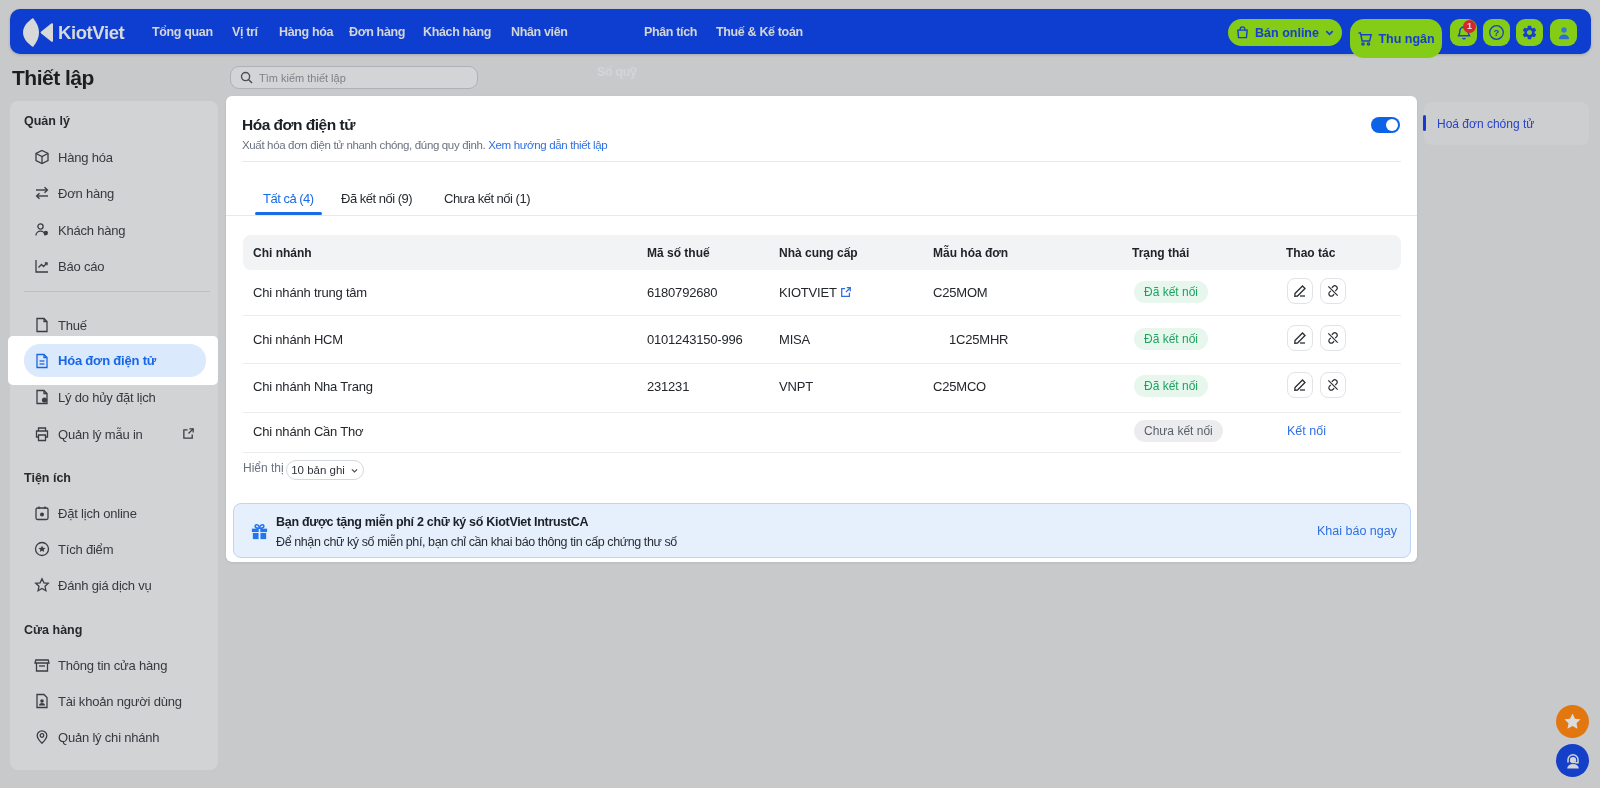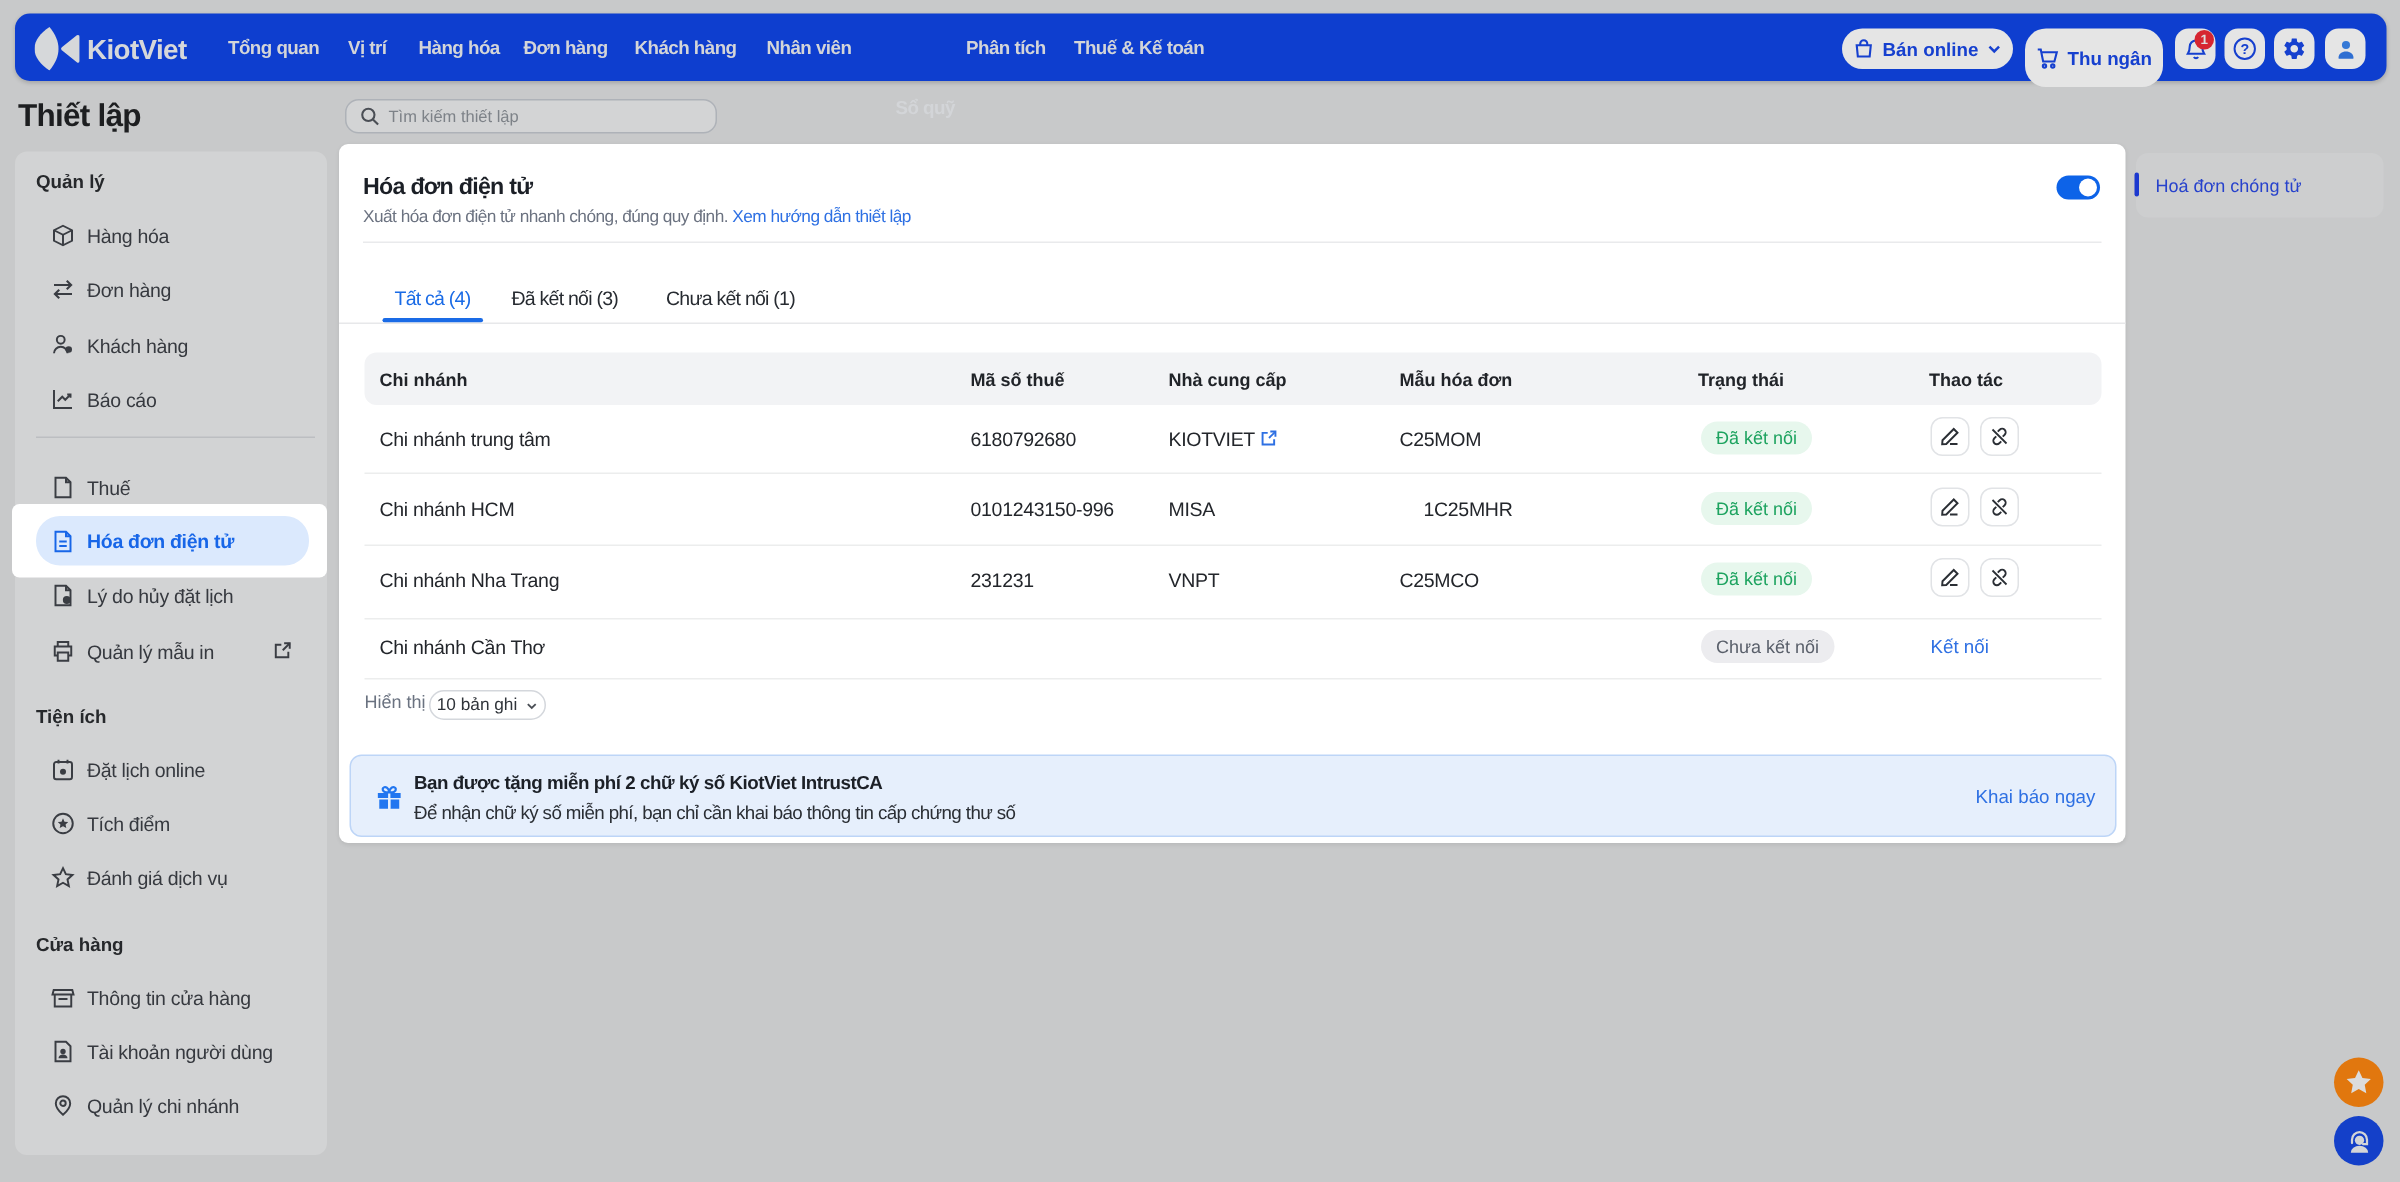--- a/index.html
+++ b/index.html
@@ -13,7 +13,7 @@
   #logotext { left:58px; top:22px; color:#d6d8da; font-size:18.5px; font-weight:700; letter-spacing:-0.4px; }
   .navmenu { top:25px; color:#d3d5d8; font-size:12.5px; font-weight:700; letter-spacing:-0.35px; white-space:nowrap; }
 
-  .navbtn { background:#e5e5e5; color:#1640cf; display:flex; align-items:center; justify-content:center; }
+  .navbtn { background:#84cc16; color:#1640cf; display:flex; align-items:center; justify-content:center; }
   #btn-banonline { left:1228px; top:19px; width:114px; height:27px; border-radius:14px; font-size:12.5px; font-weight:700; gap:5px;}
   #btn-thungan { left:1350px; top:19px; width:92px; height:39px; border-radius:14px; font-size:12.5px; font-weight:700; gap:5px;}
   .sqbtn { width:27px; height:27px; border-radius:9px; top:19px; }

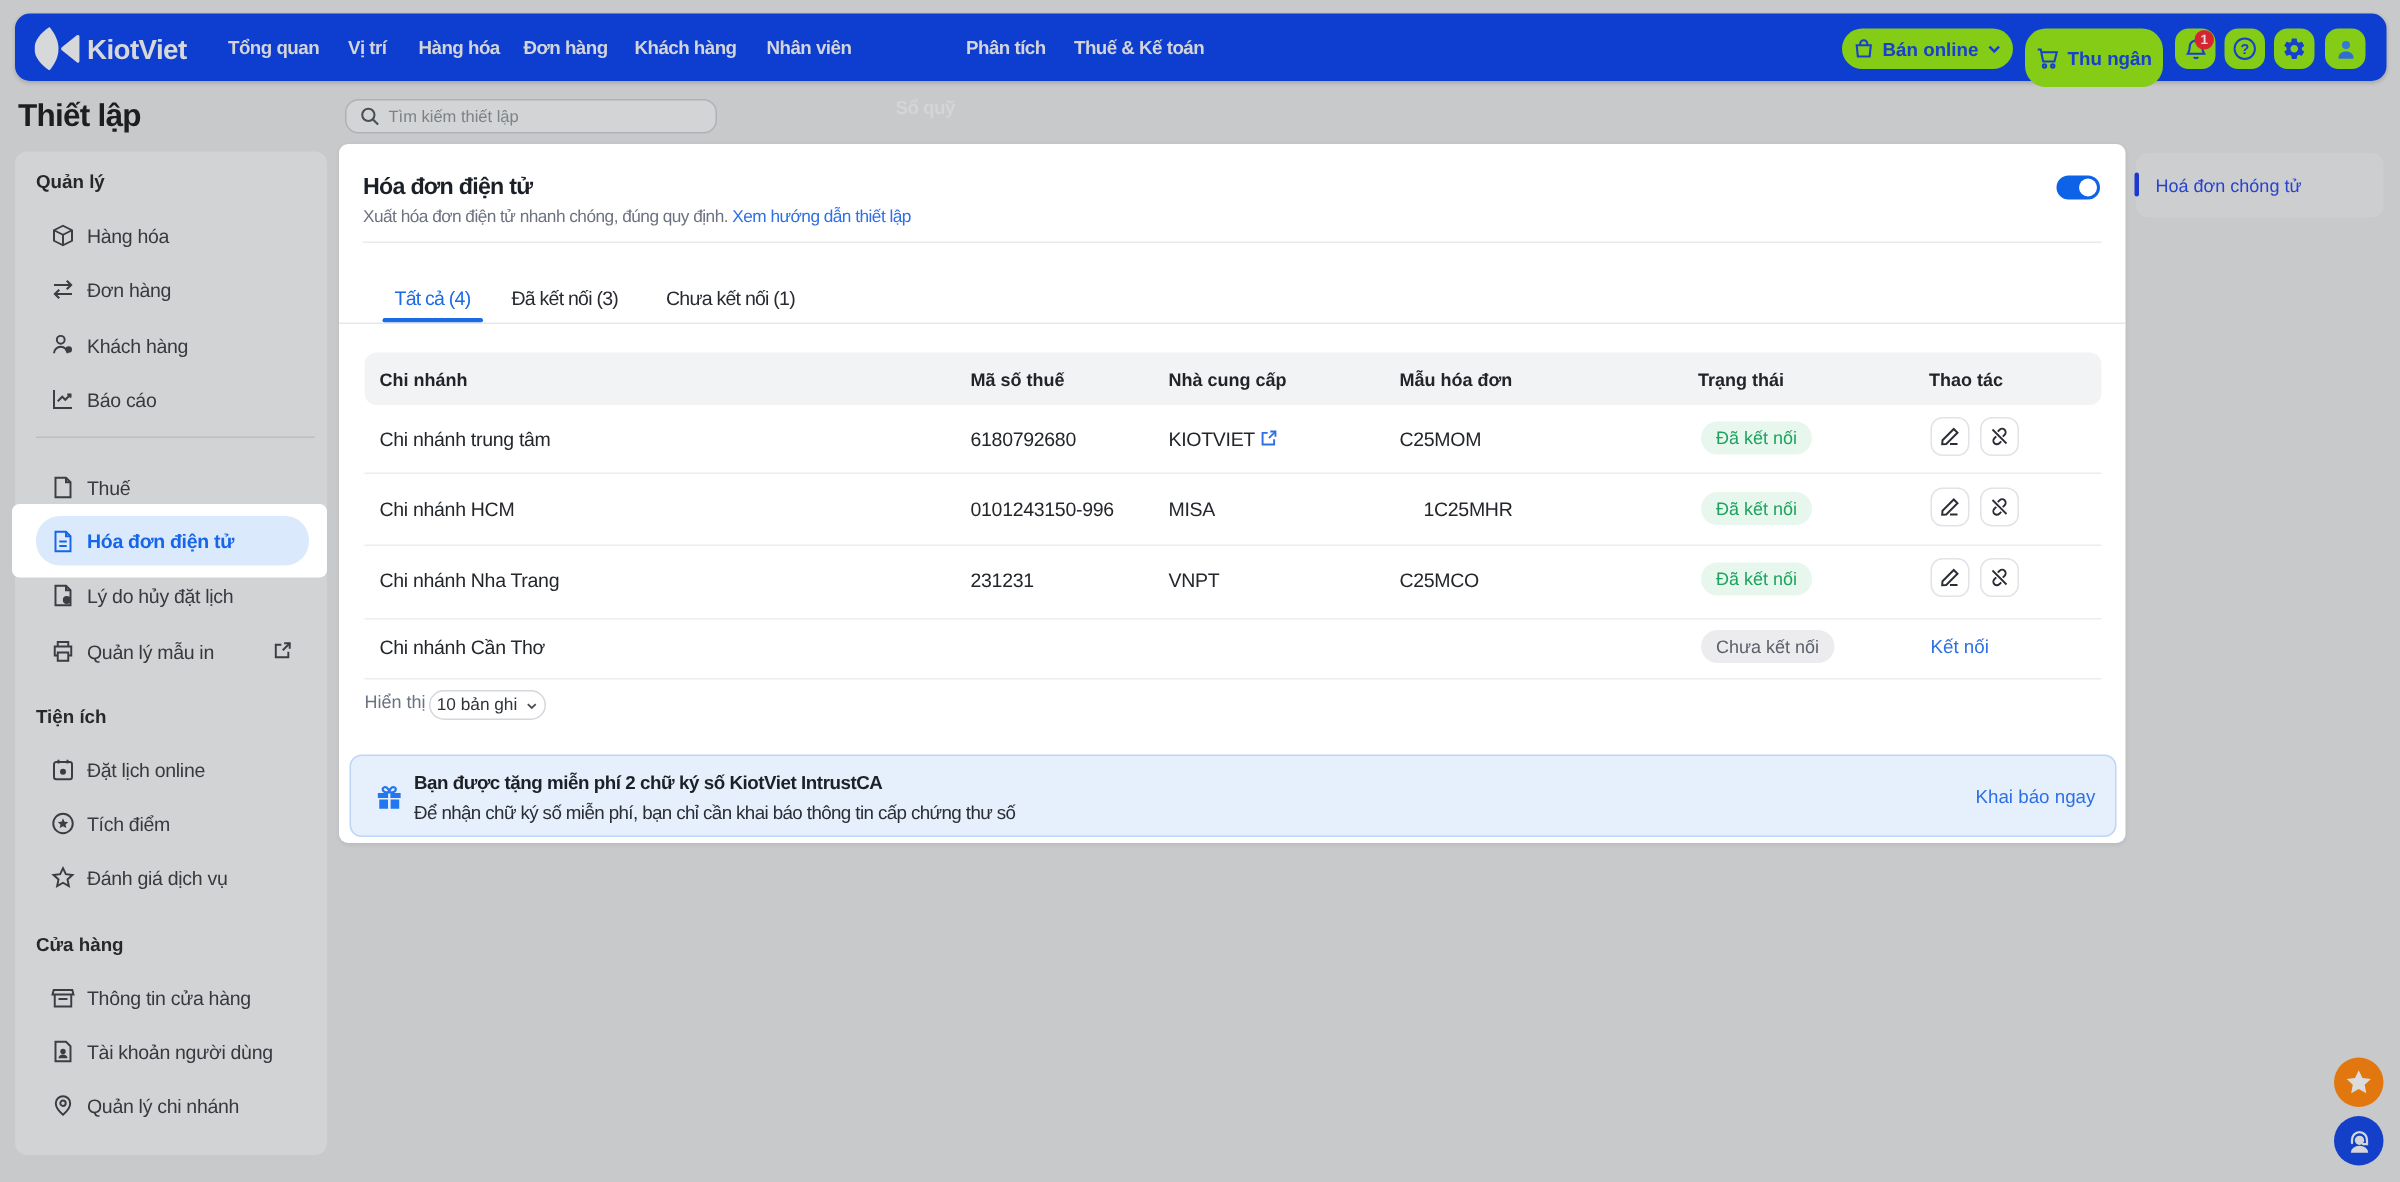--- a/index.html
+++ b/index.html
@@ -236,7 +236,7 @@
   <div id="toggle" class="abs"></div>
   <div id="carddiv1" class="abs"></div>
   <div id="tab1" class="abs tab">Tất cả (4)</div>
-  <div id="tab2" class="abs tab">Đã kết nối (3)</div>
+  <div id="tab2" class="abs tab">Đã kết nối (9)</div>
   <div id="tab3" class="abs tab">Chưa kết nối (1)</div>
   <div id="tabline" class="abs"></div>
   <div id="tabborder" class="abs"></div>

